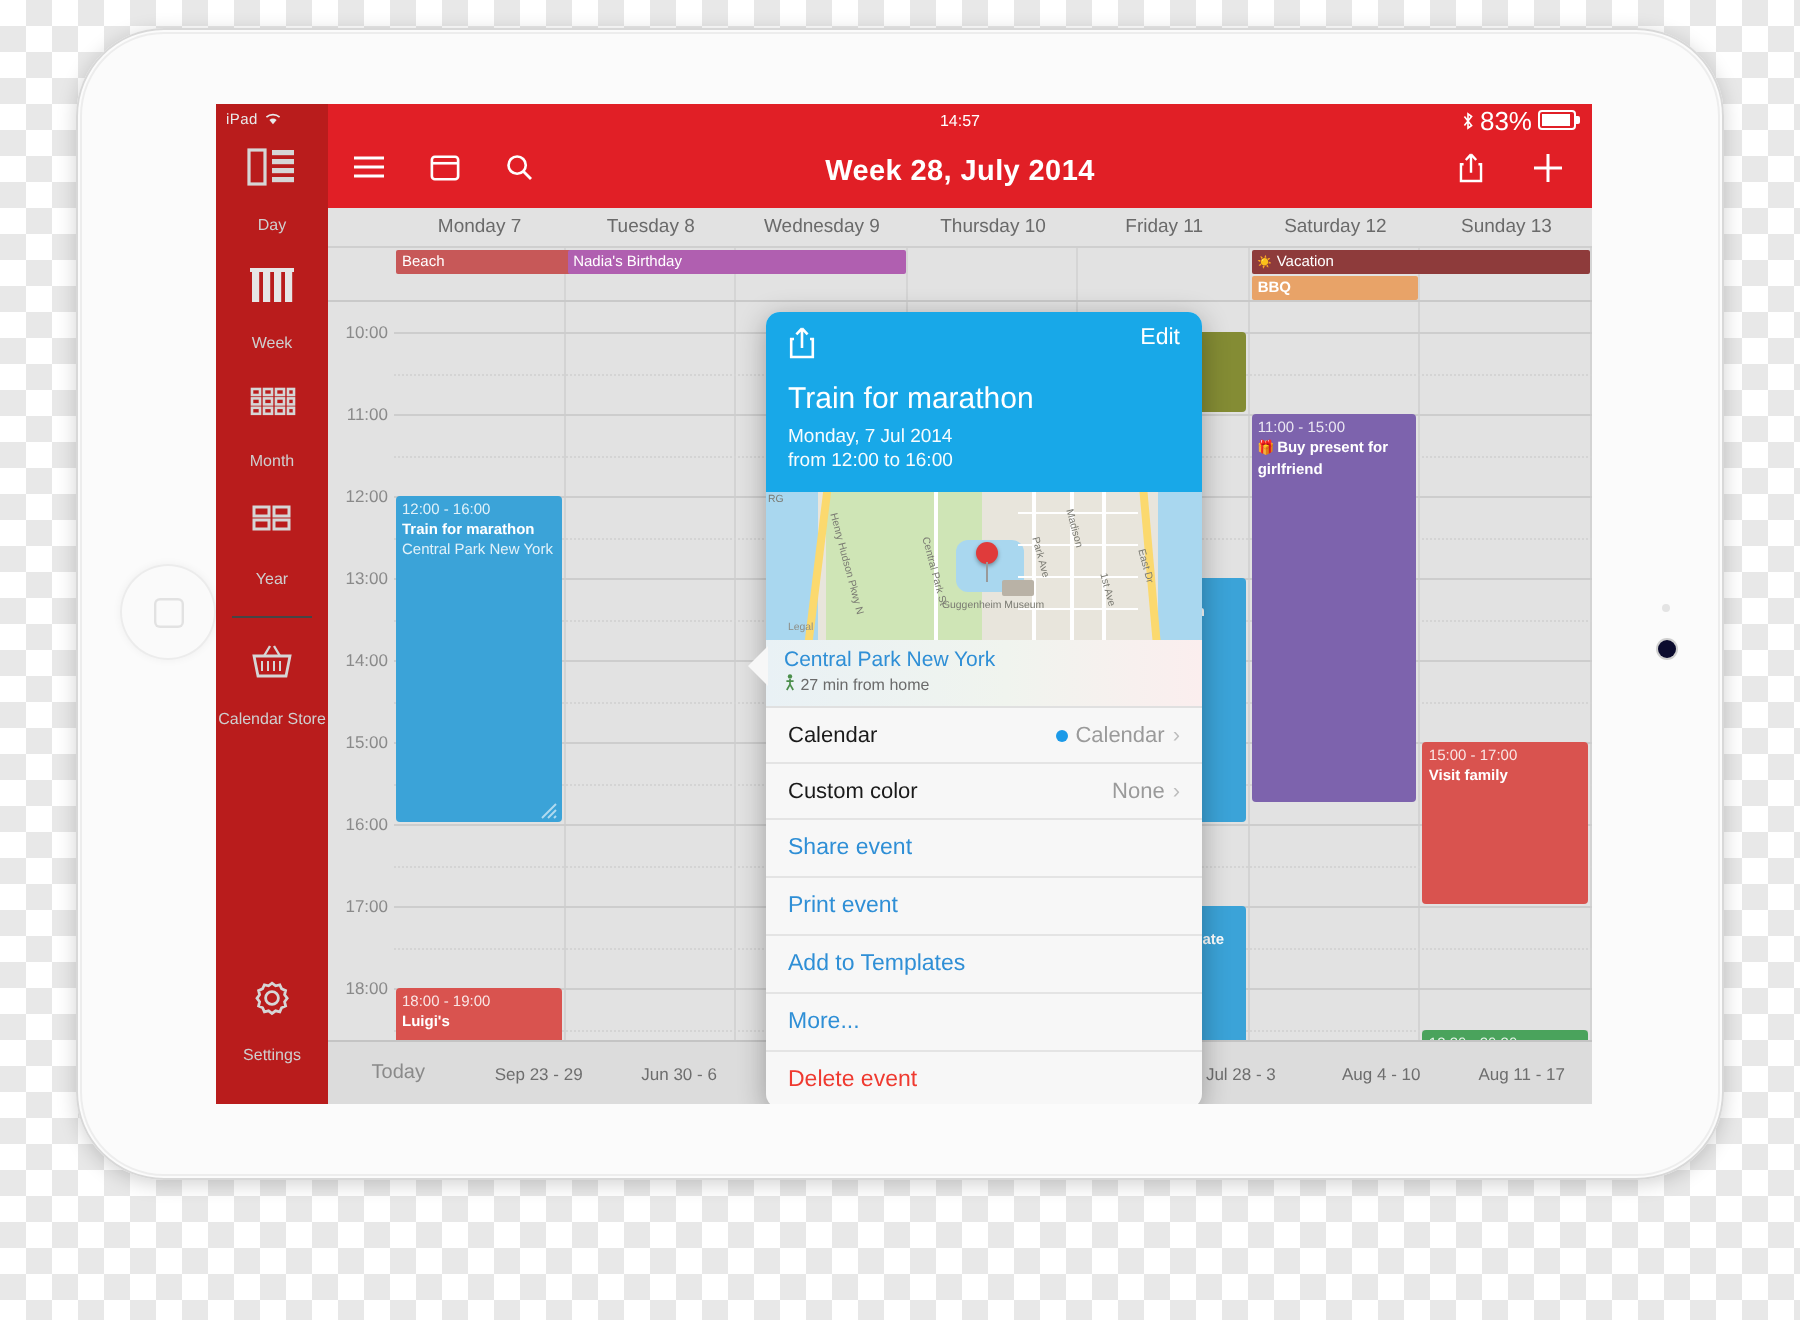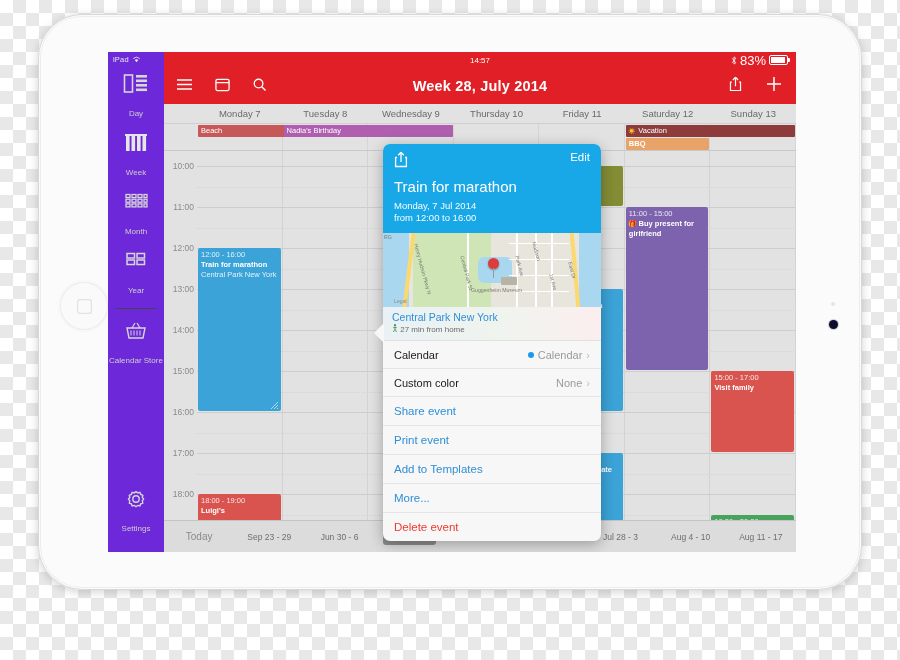--- a/index.html
+++ b/index.html
@@ -56,7 +56,7 @@
   
   #sidebar{
     position:absolute;left:0;top:0;width:56px;height:100%;
-    background:#6d28d9;color:#d6d6d6;
+    background:#b91c1c;color:#d6d6d6;
     display:flex;flex-direction:column;align-items:center;
   }
   #ipad-status{

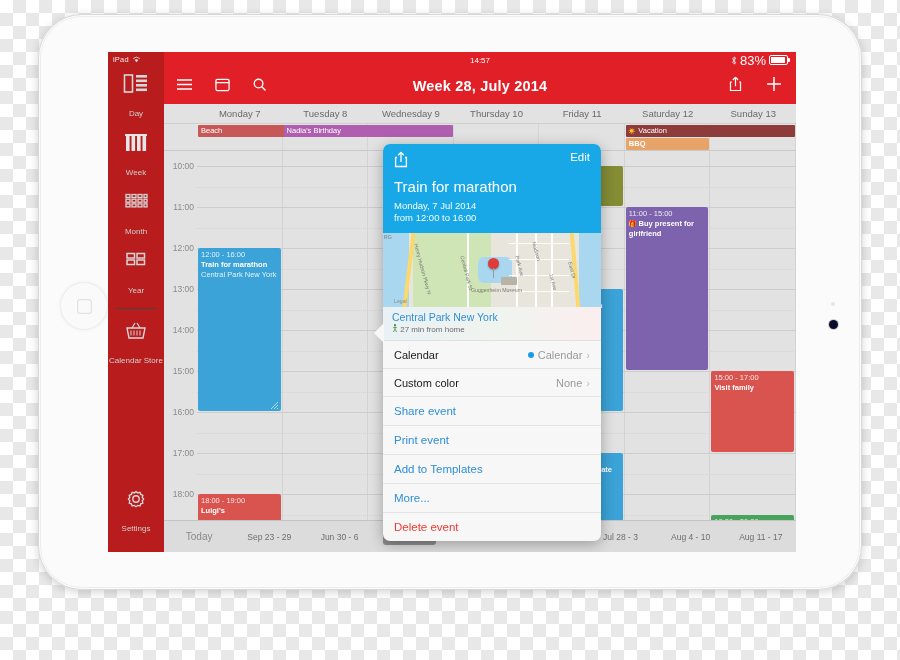--- a/index.html
+++ b/index.html
@@ -167,7 +167,7 @@
 
   
   #popup{
-    position:absolute;left:219px;top:92px;width:218px;
+    position:absolute;left:219px;top:104px;width:218px;
     background:#f7f7f7;border-radius:7px;overflow:hidden;
     box-shadow:0 3px 14px rgba(0,0,0,.30);
     z-index:40;

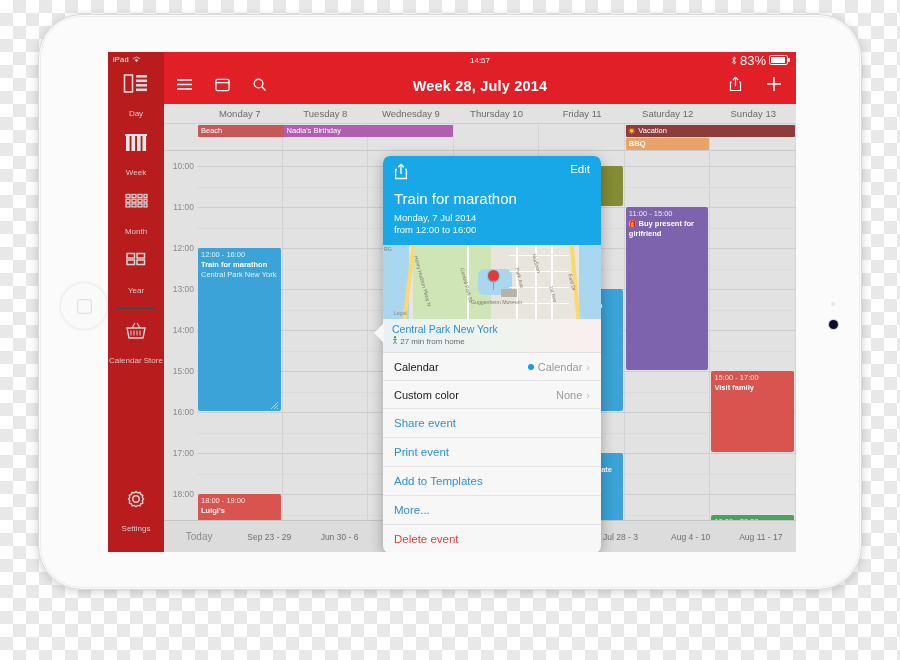--- a/index.html
+++ b/index.html
@@ -475,7 +475,7 @@
             <span class="t">17:00 - 19:00</span>
             <span class="n"><span style="font-size: 7px; margin-right: 1px;">🎾</span><span>Tennis with Kate</span></span>
           </div>
-          <div class="ev" style="left: 461.857px; width: 82.5714px; top: 56px; height: 163px; background: rgb(125, 99, 173);">
+          <div class="ev" style="left: 461.857px; width: 82.5714px; top: 56px; height: 194px; background: rgb(125, 99, 173);">
             <span class="t">11:00 - 15:00</span>
             <span class="n"><span style="font-size: 7px; margin-right: 1px;">🎁</span><span>Buy present for girlfriend</span></span>
           </div>

